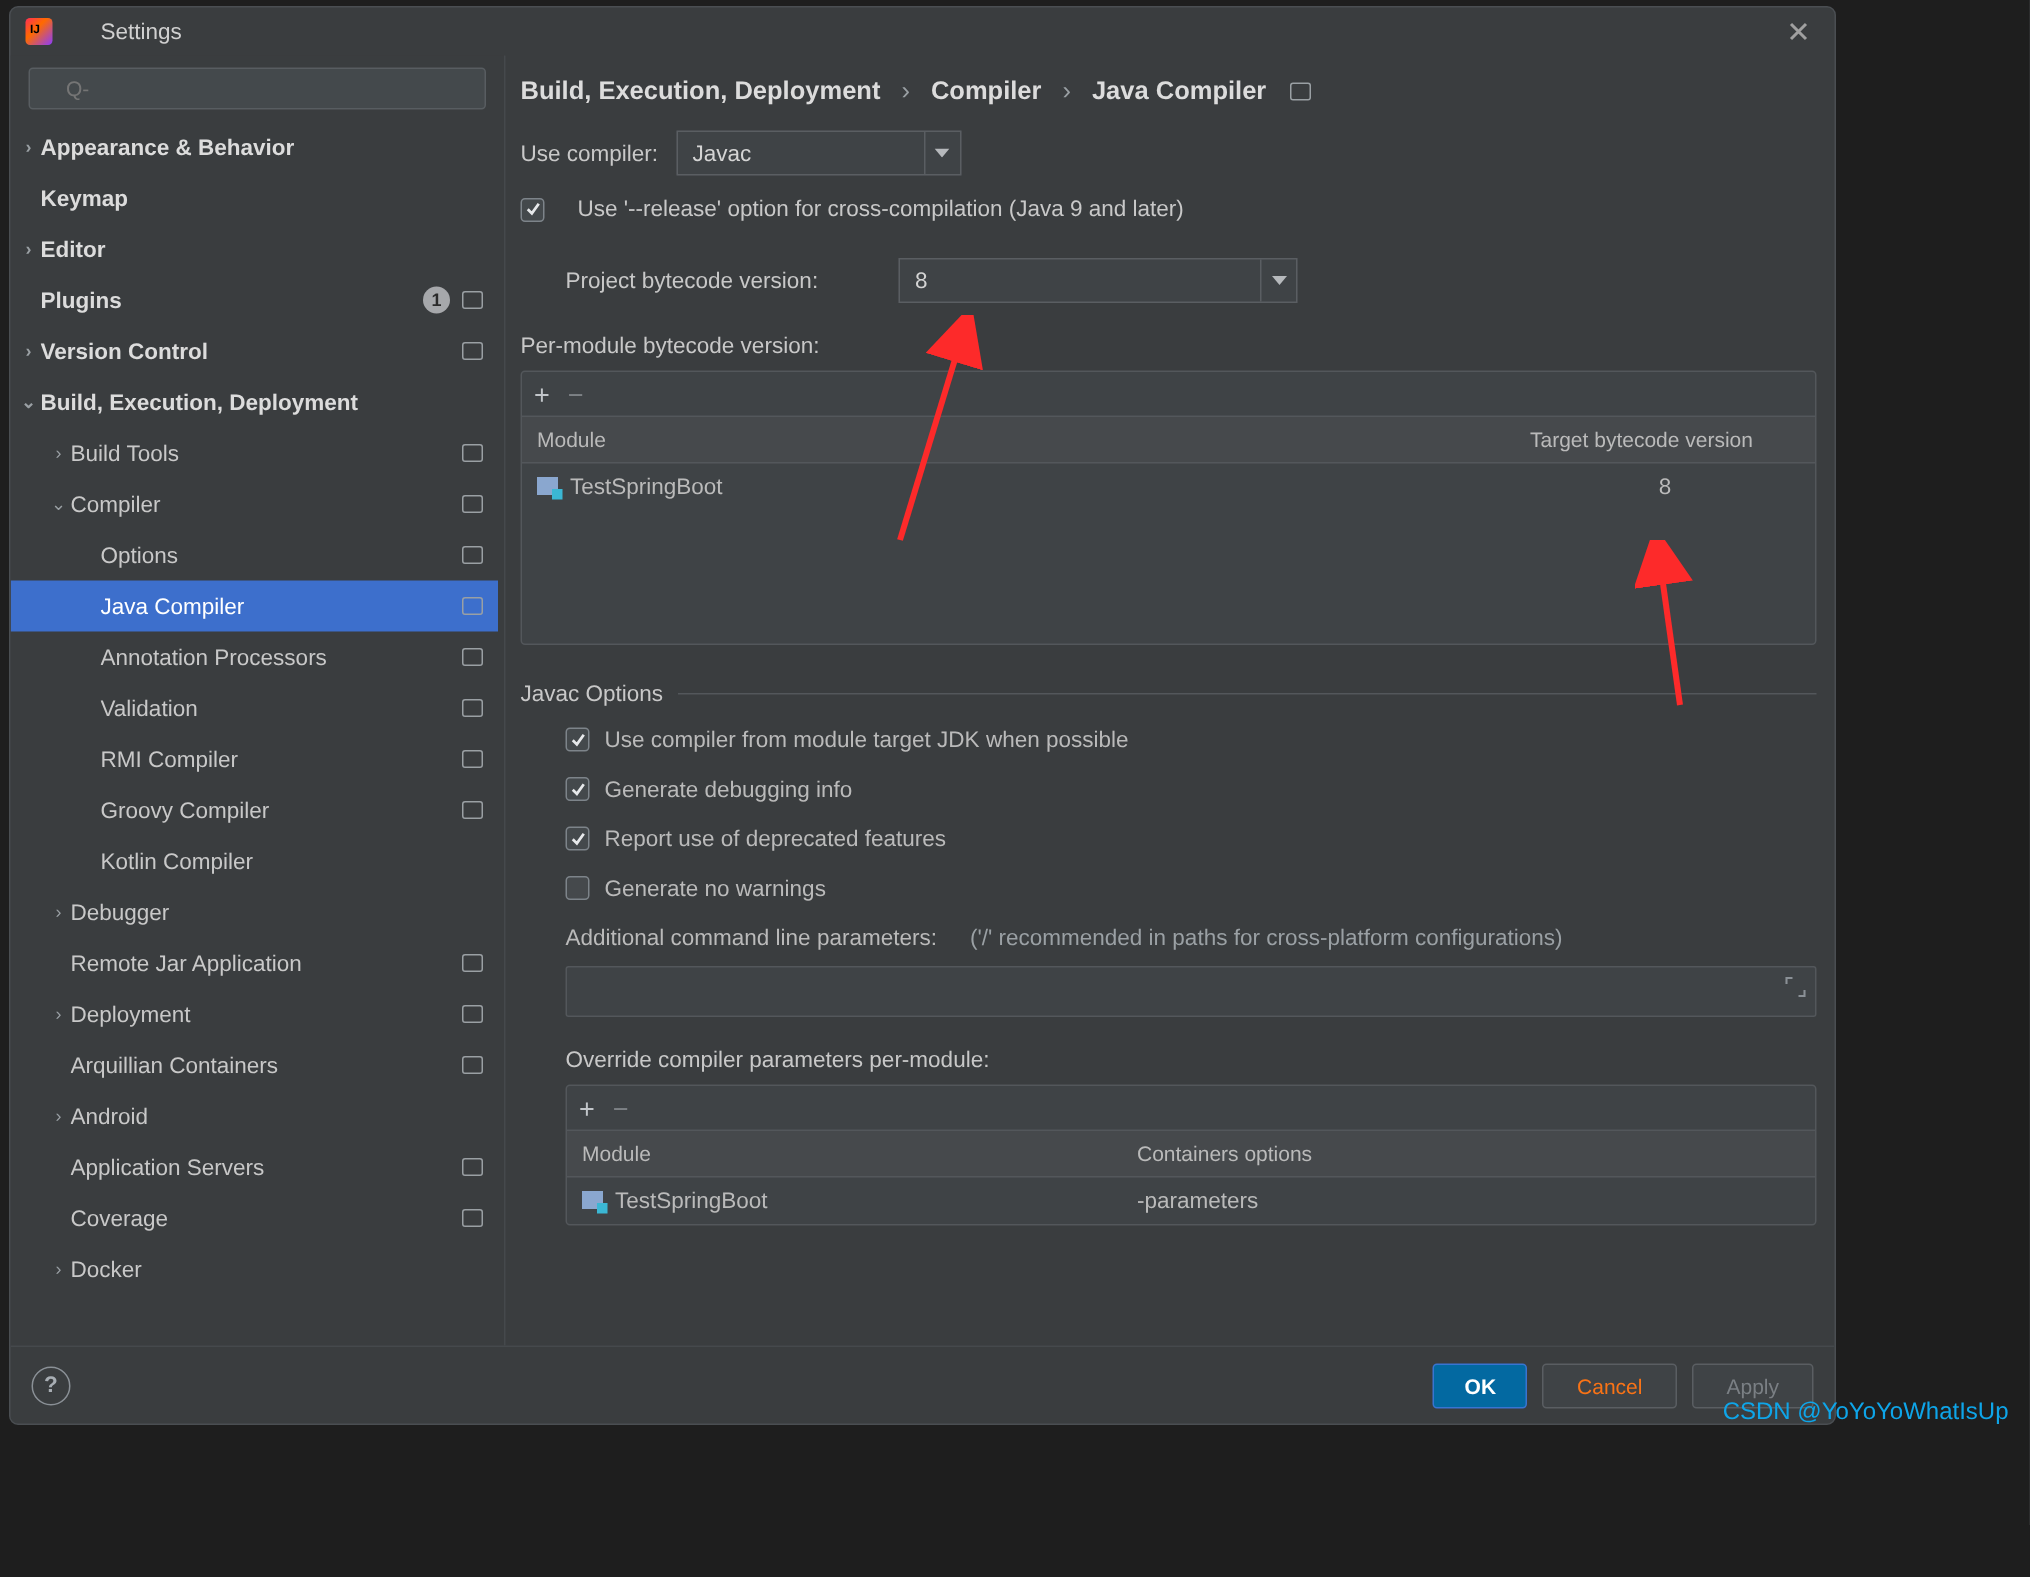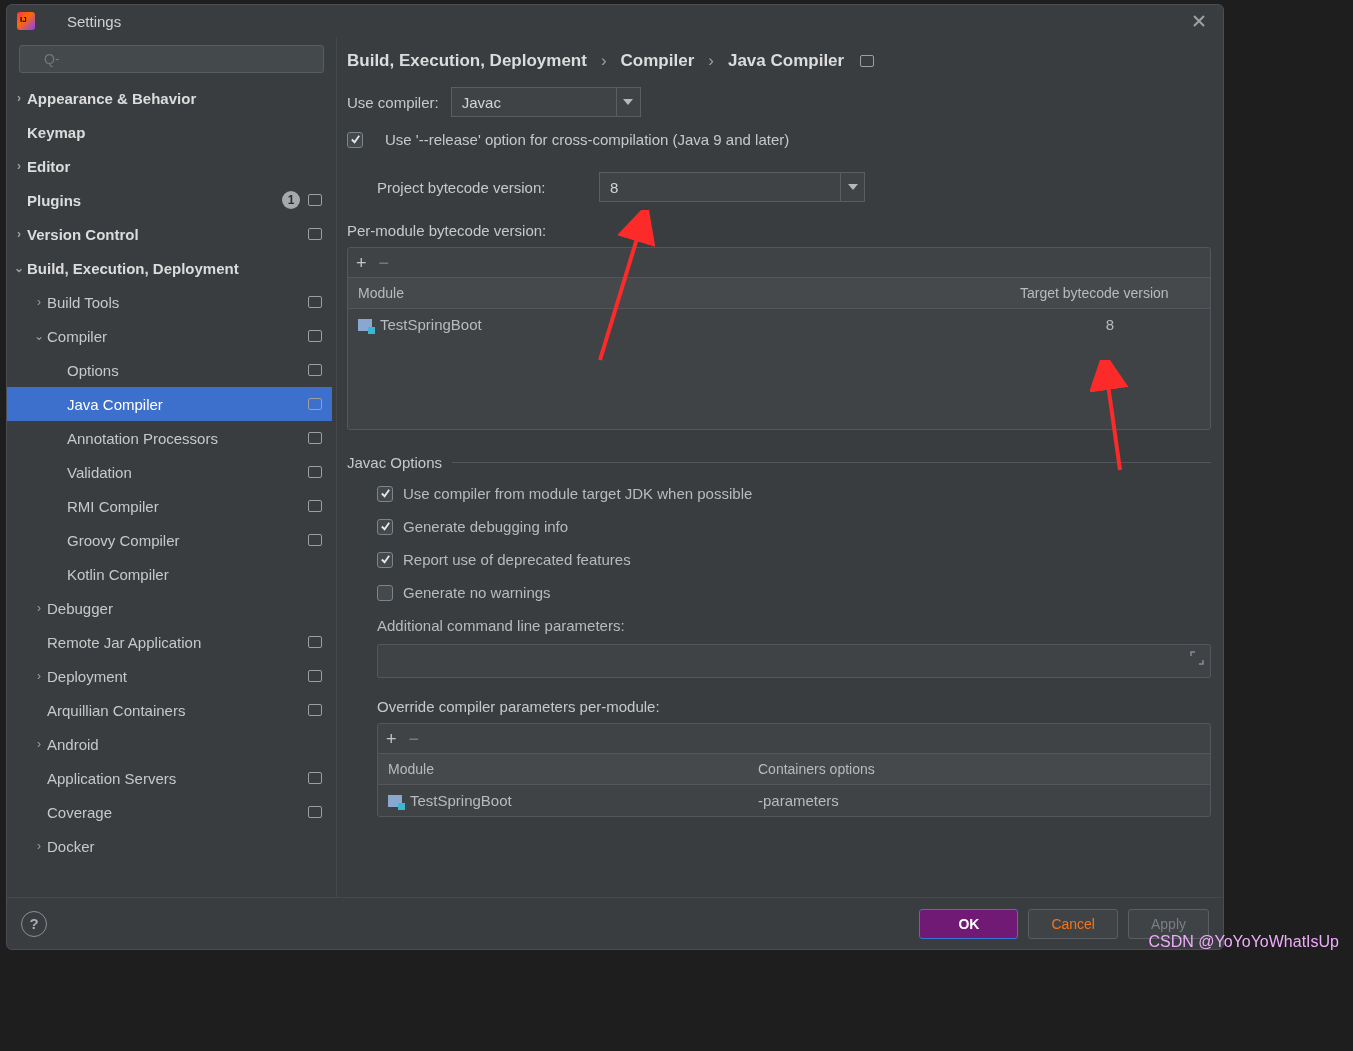--- a/index.html
+++ b/index.html
@@ -297,7 +297,6 @@
   .indent-opts{ padding-left:30px; }
   .opt-row{
     display:flex;
-    align-items:center;
     margin-bottom:16px;
   }
   .hint{

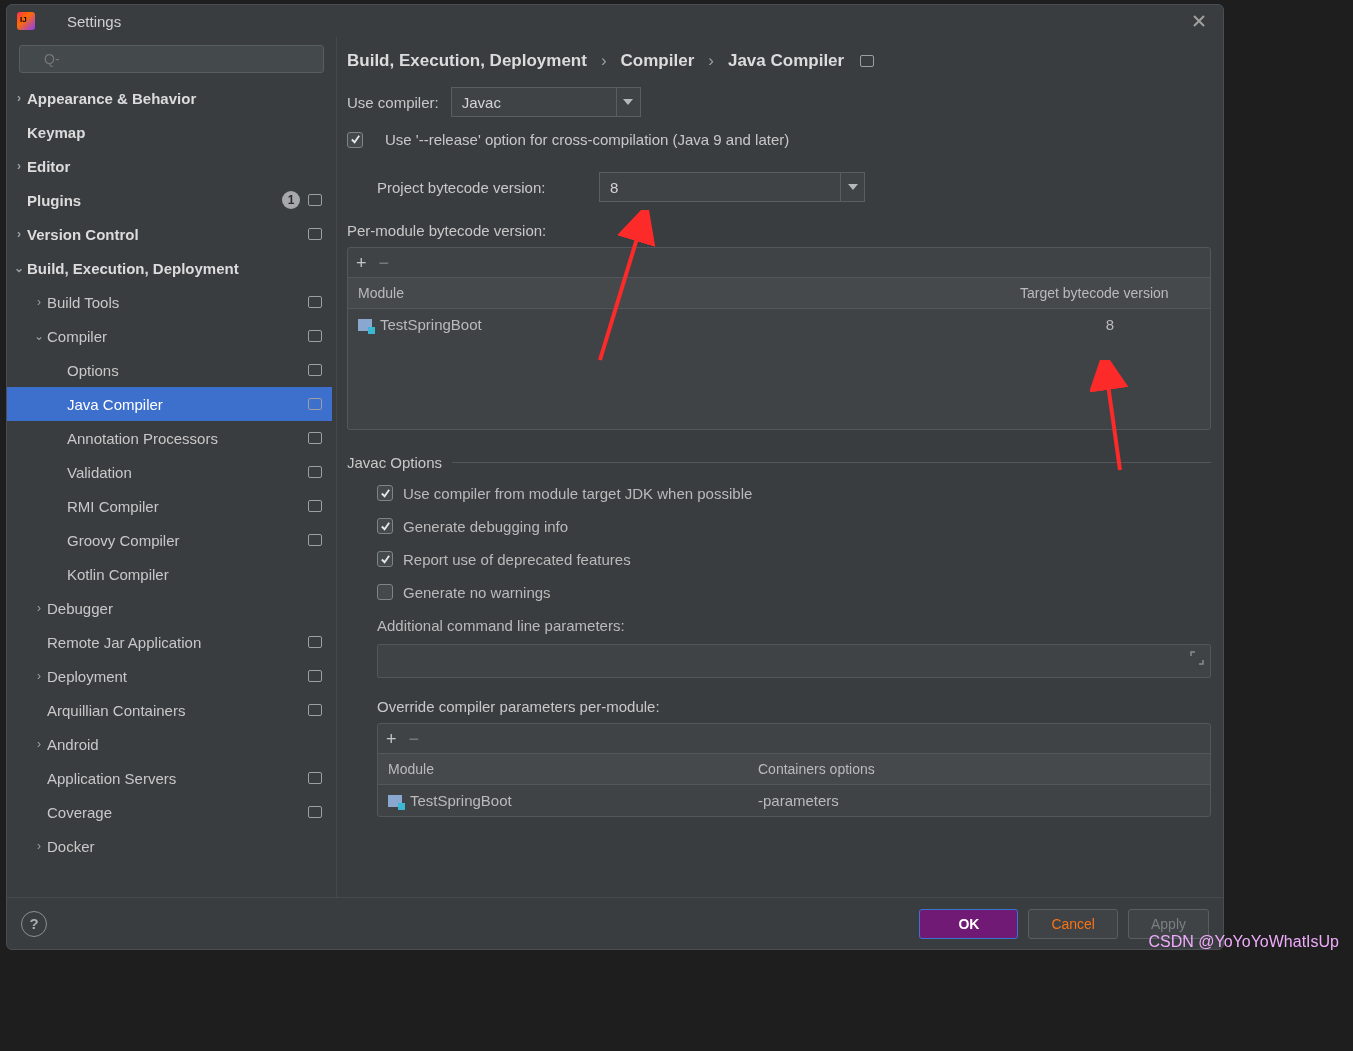--- a/index.html
+++ b/index.html
@@ -614,6 +614,7 @@
 
         <div class="indent-opts" style="display:flex; align-items:flex-end; margin-bottom:10px;">
           <span>Additional command line parameters:</span>
+          <span class="hint">('/' recommended in paths for cross-platform configurations)</span>
         </div>
         <div class="indent-opts" style="margin-bottom:20px;">
           <div class="textarea">

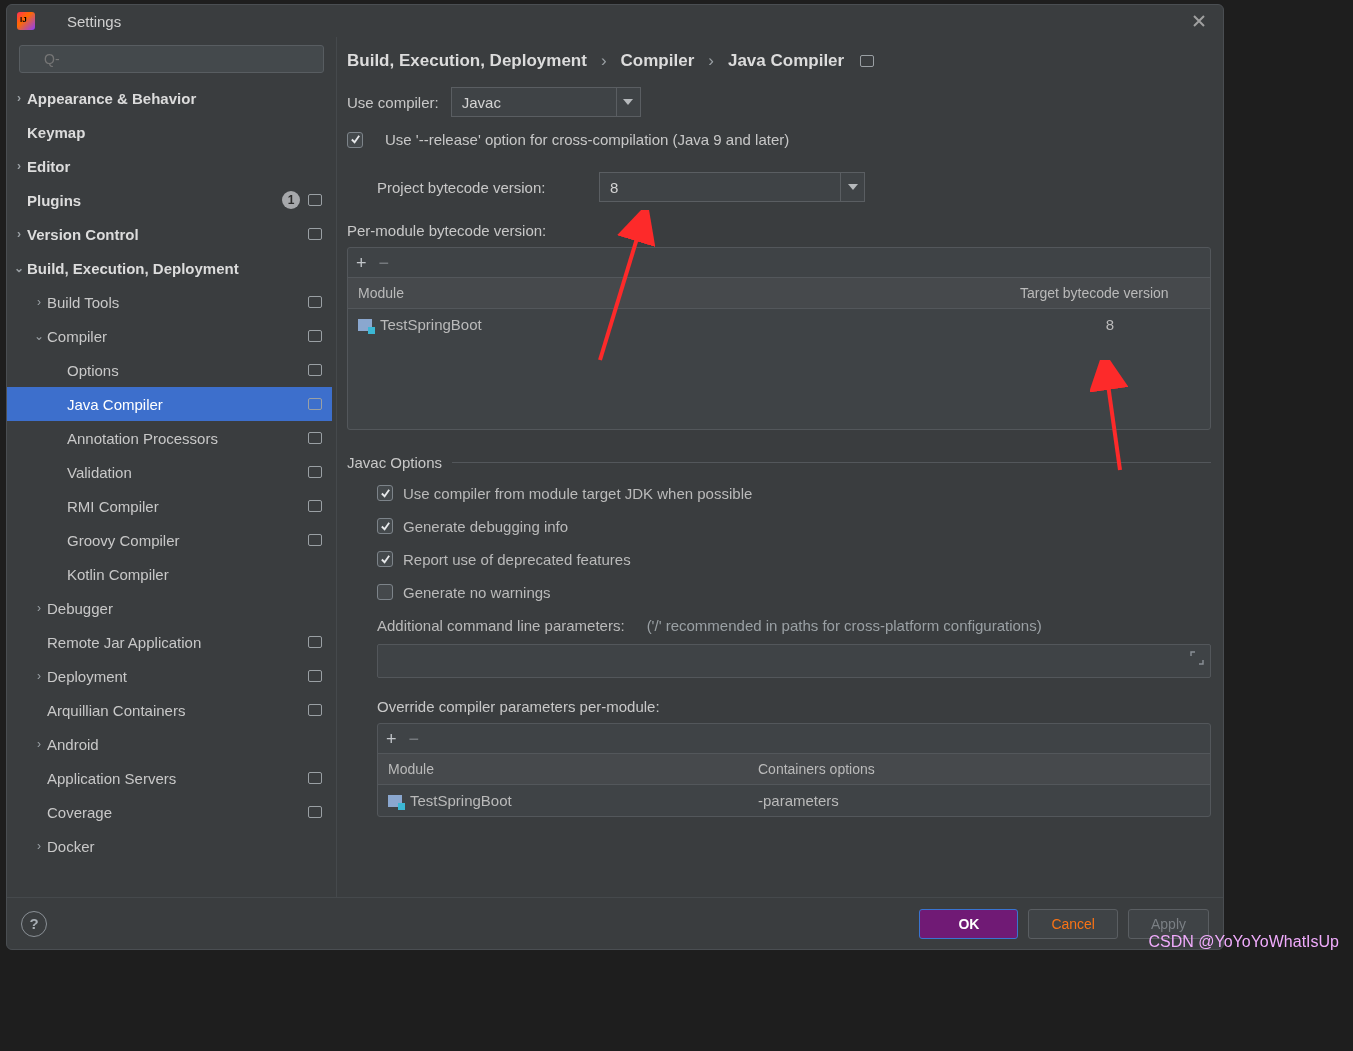--- a/index.html
+++ b/index.html
@@ -350,11 +350,11 @@
     font-size:14px;
   }
   .btn.primary{
-    background:#701a75;
+    background:#0369a1;
     border-color:#3974d1;
     color:#fff;
     font-weight:600;
-    padding:0 38px;
+    padding:0 20px;
   }
   .btn.disabled{ color:#7a7f84; cursor:default;}
 

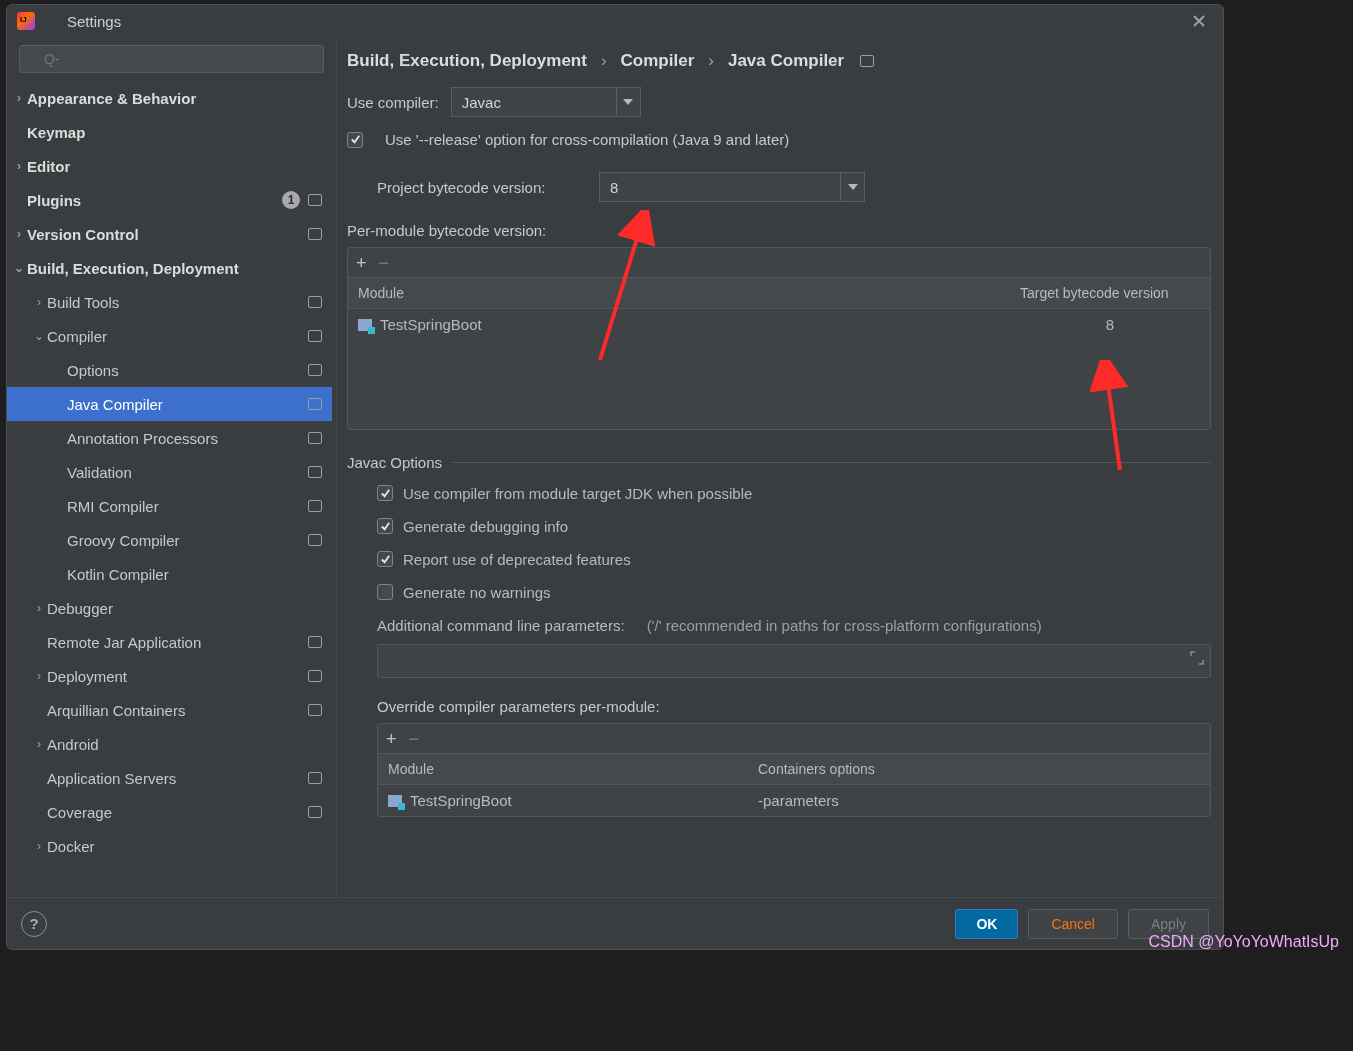--- a/index.html
+++ b/index.html
@@ -368,7 +368,7 @@
     position:absolute;
     right:14px;
     bottom:100px;
-    color:#f0abfc;
+    color:#0ea5e9;
     font-size:16px;
   }
 </style>

